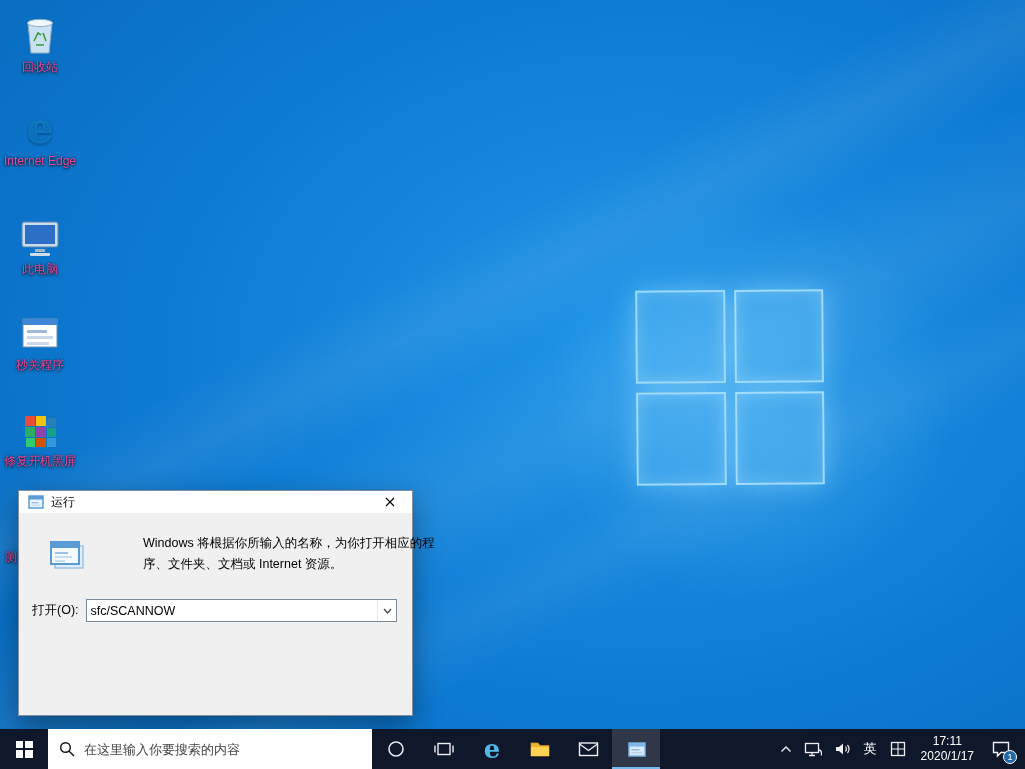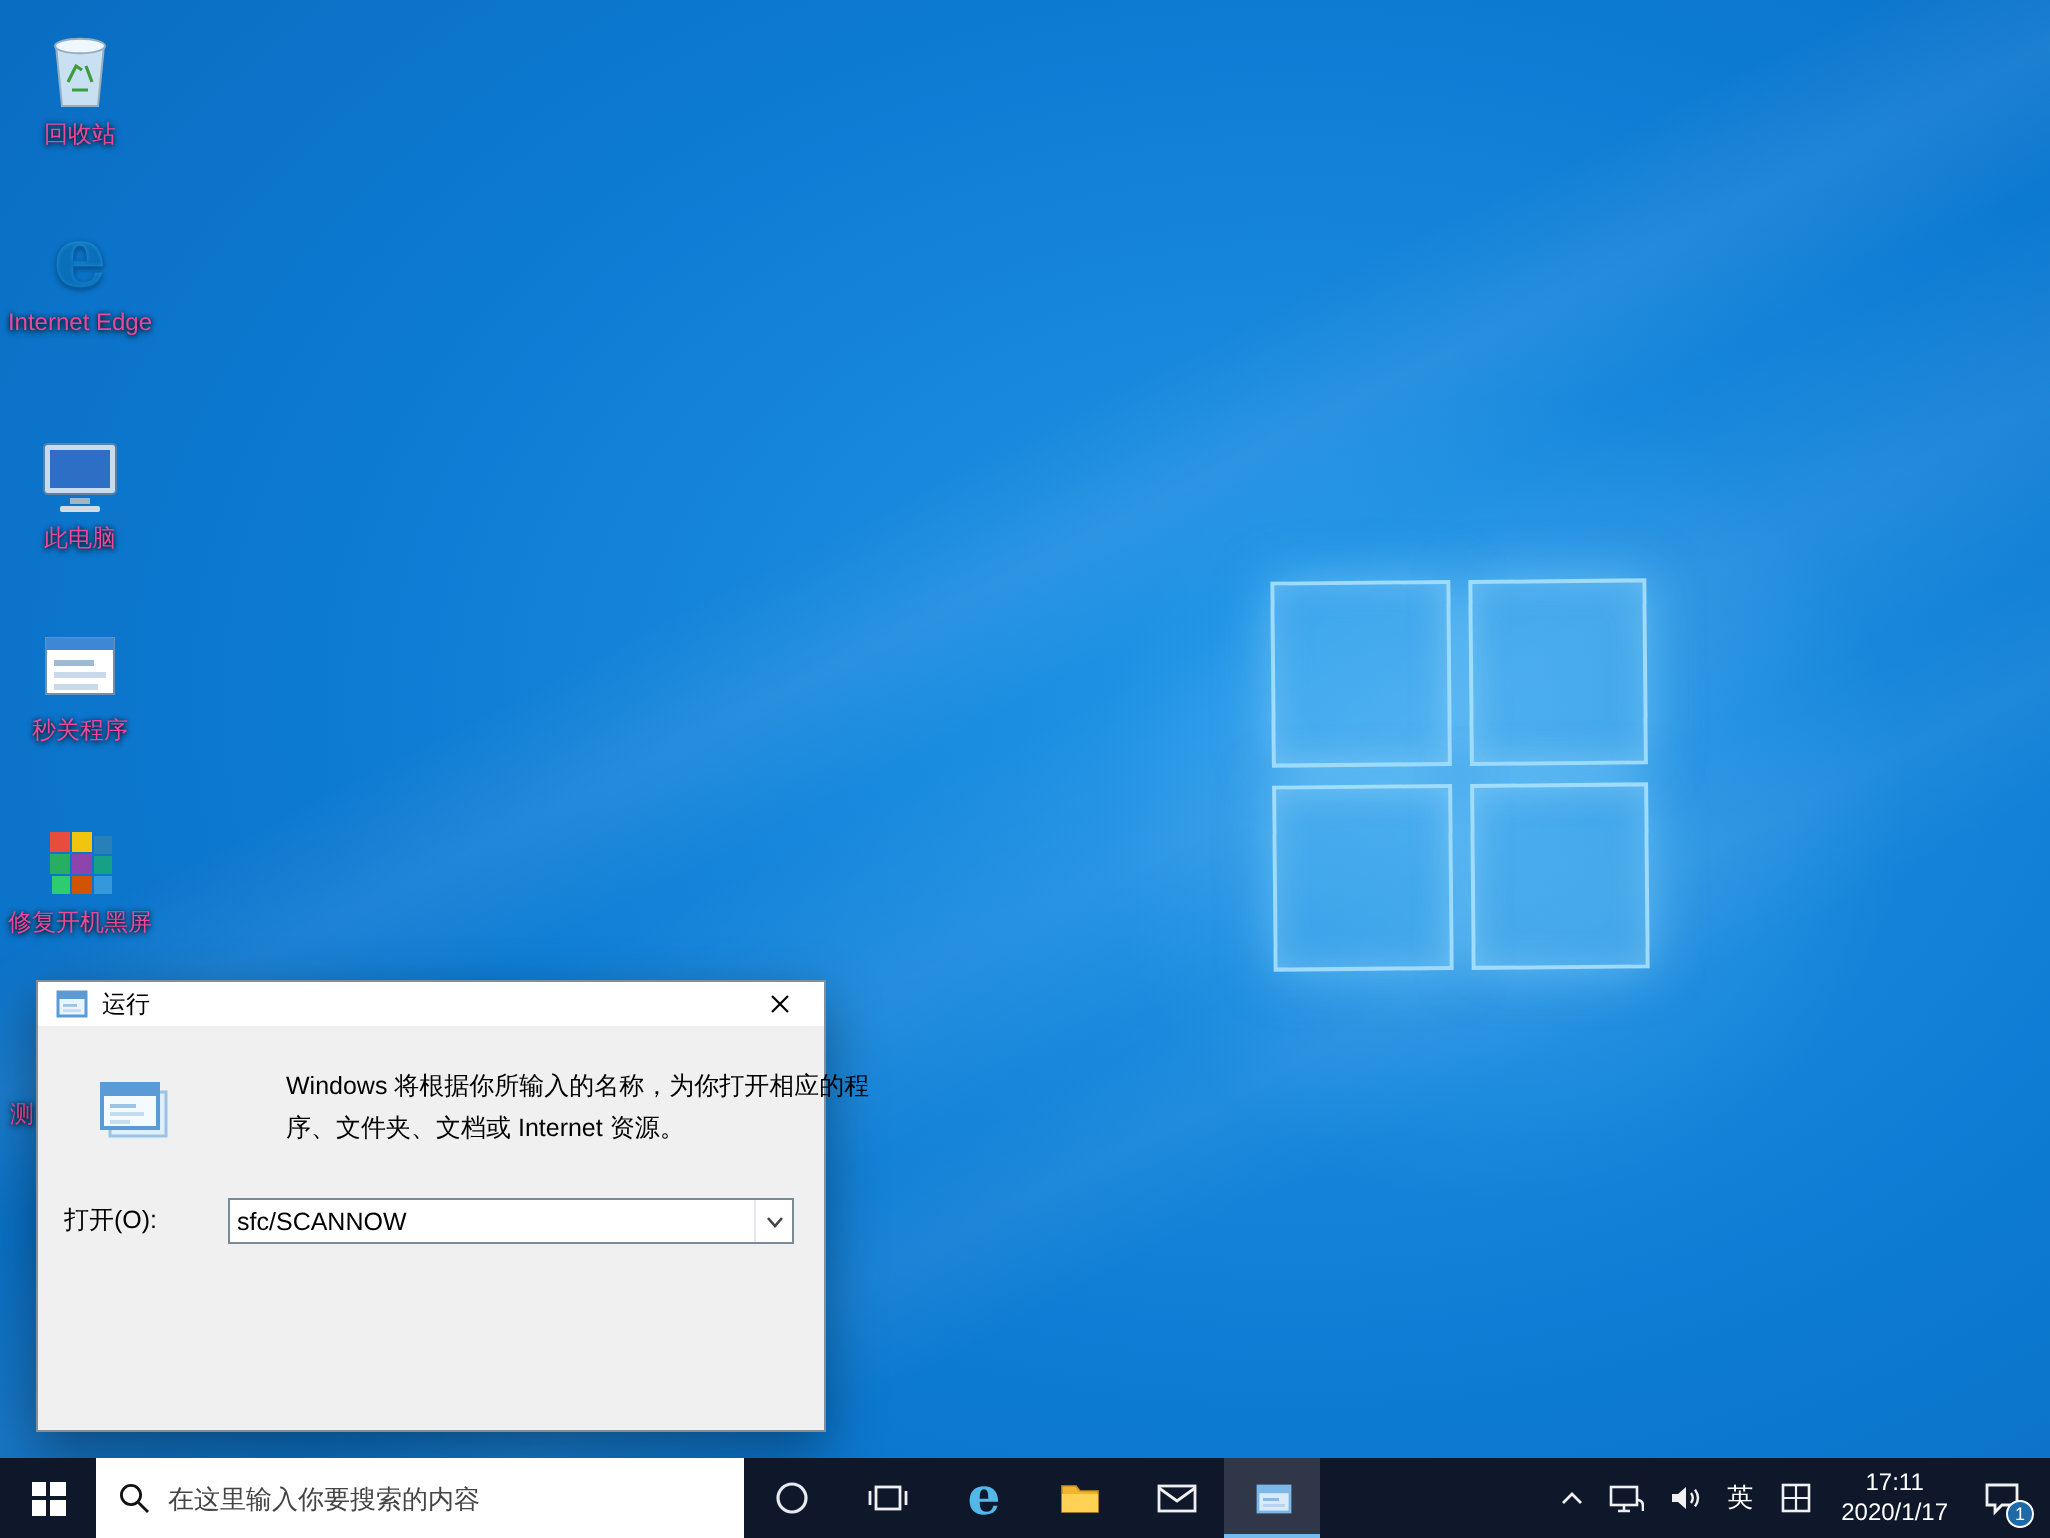--- a/index.html
+++ b/index.html
@@ -37,7 +37,7 @@
   .dlg-desc { position:absolute; left:80px; top:42px; width:302px; line-height:1.65;margin-left:44px; }
   .open-row { position:absolute; left:13px; right:15px; top:108px; display:flex; align-items:center; }
   .open-label { margin-right:7px; white-space:nowrap; }
-  .combo { flex:1; height:23px; background:#fff; border:1px solid #7a8a99; display:flex; align-items:center;margin-left:28px; }
+  .combo { flex:1; height:23px; background:#fff; border:1px solid #7a8a99; display:flex; align-items:center; }
   .combo-input { flex:1; border:0; outline:0; height:19px; font-size:12.5px; padding-left:4px; font-family:inherit; background:transparent; }
   .combo-chev { width:19px; height:21px; display:flex; align-items:center; justify-content:center; border-left:1px solid #e3e9ef; }
   .btn-row { position:absolute; right:12px; bottom:18px; display:flex; gap:9px; }

